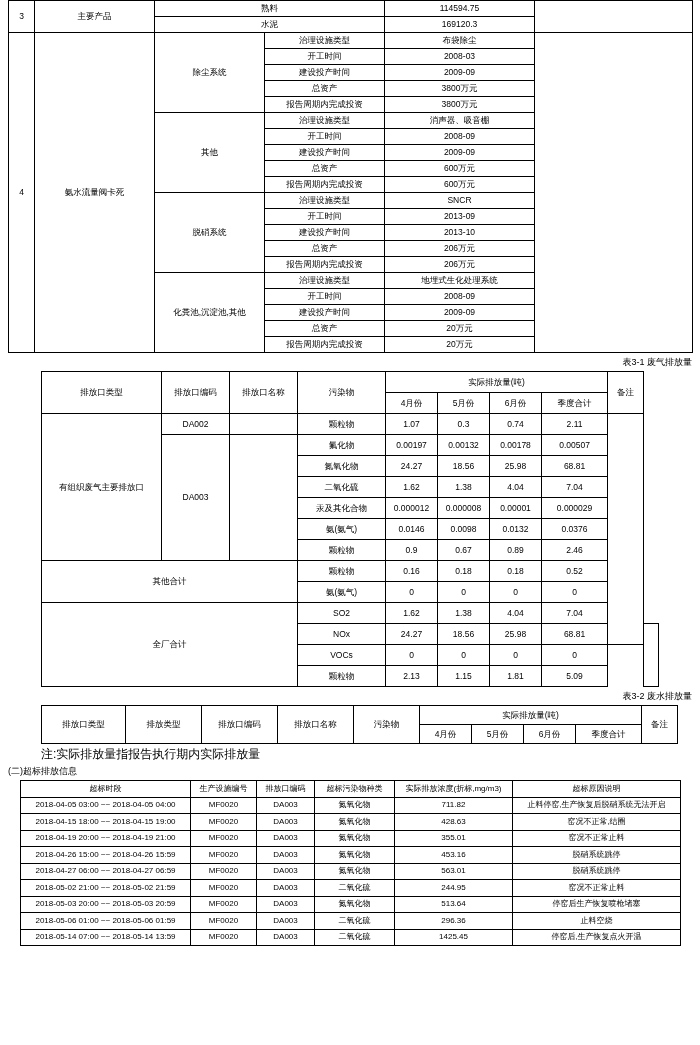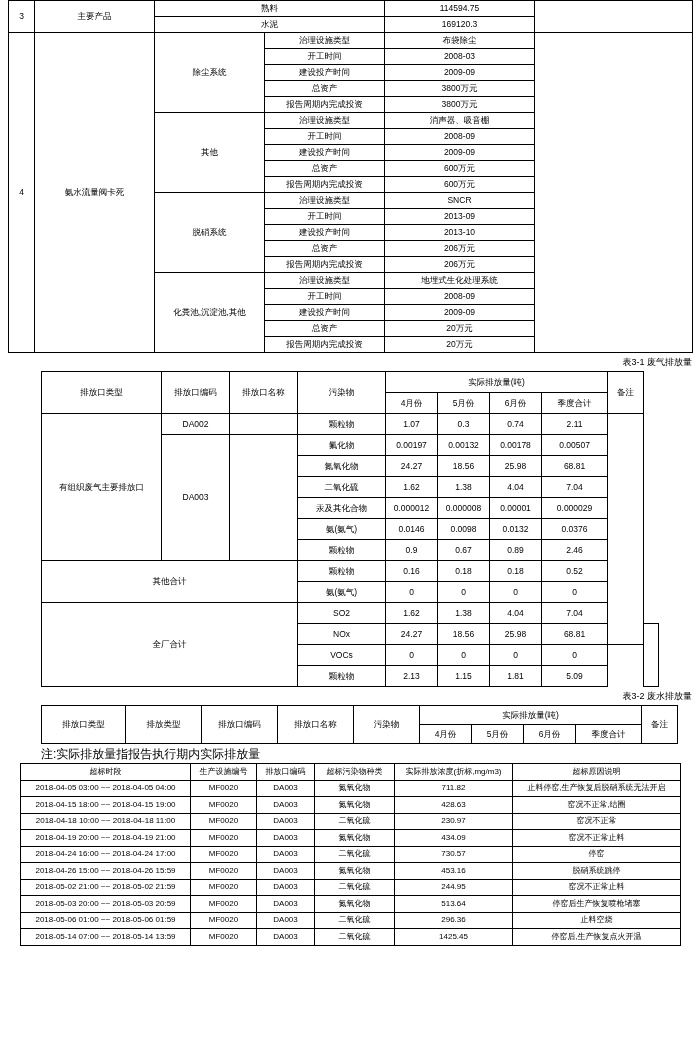--- a/index.html
+++ b/index.html
@@ -360,6 +360,7 @@
     <div class="note">注:实际排放量指报告执行期内实际排放量</div>
   </div>
 
+  <div class="sub-title">(二)超标排放信息</div>
 
   <div class="tbl-wrap-full">
     <table class="t4">

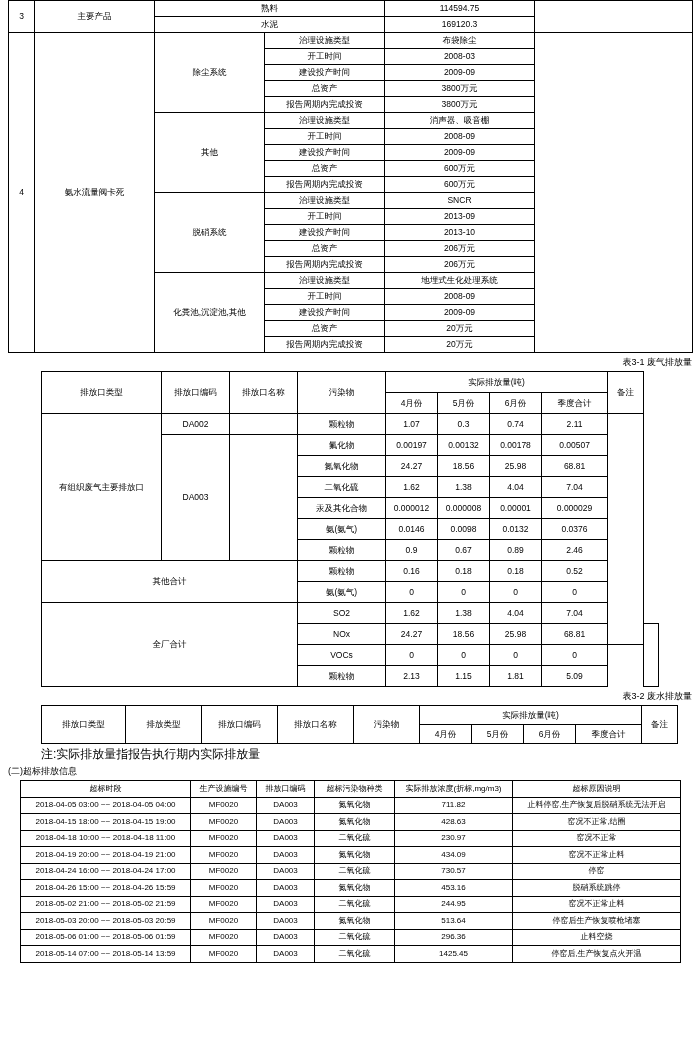--- a/index.html
+++ b/index.html
@@ -400,14 +400,6 @@
             <td>窑况不正常,结圈</td>
           </tr>
           <tr>
-            <td>2018-04-18 10:00 ~~ 2018-04-18 11:00</td>
-            <td>MF0020</td>
-            <td>DA003</td>
-            <td>二氧化硫</td>
-            <td>230.97</td>
-            <td>窑况不正常</td>
-          </tr>
-          <tr>
             <td>2018-04-19 20:00 ~~ 2018-04-19 21:00</td>
             <td>MF0020</td>
             <td>DA003</td>

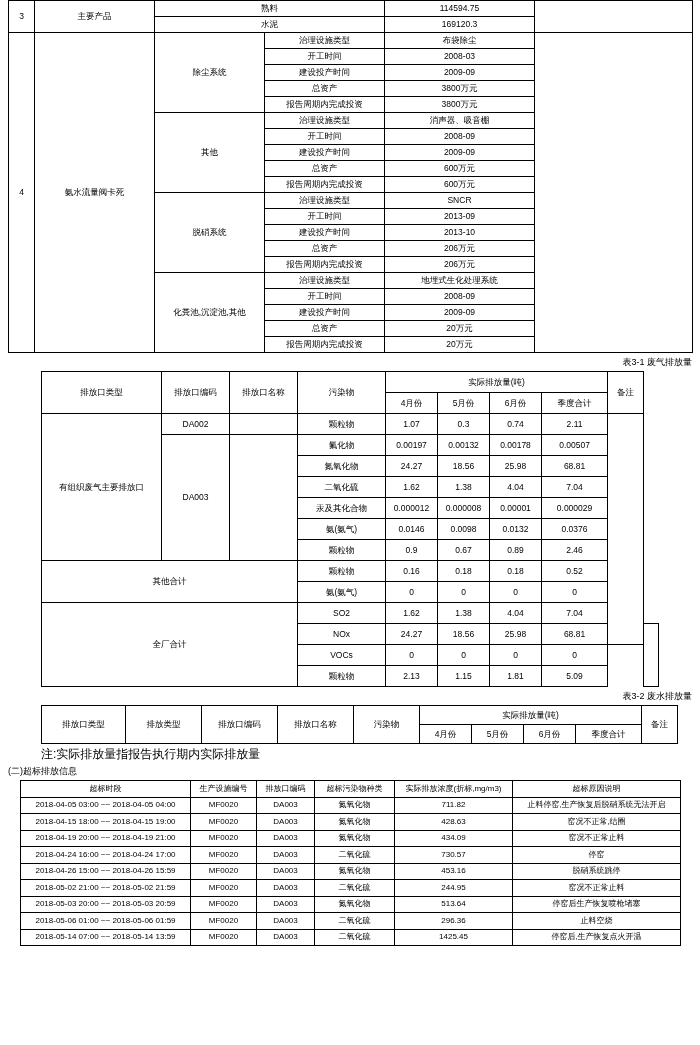--- a/index.html
+++ b/index.html
@@ -404,7 +404,7 @@
             <td>MF0020</td>
             <td>DA003</td>
             <td>氮氧化物</td>
-            <td>434.09</td>
+            <td>355.01</td>
             <td>窑况不正常止料</td>
           </tr>
           <tr>

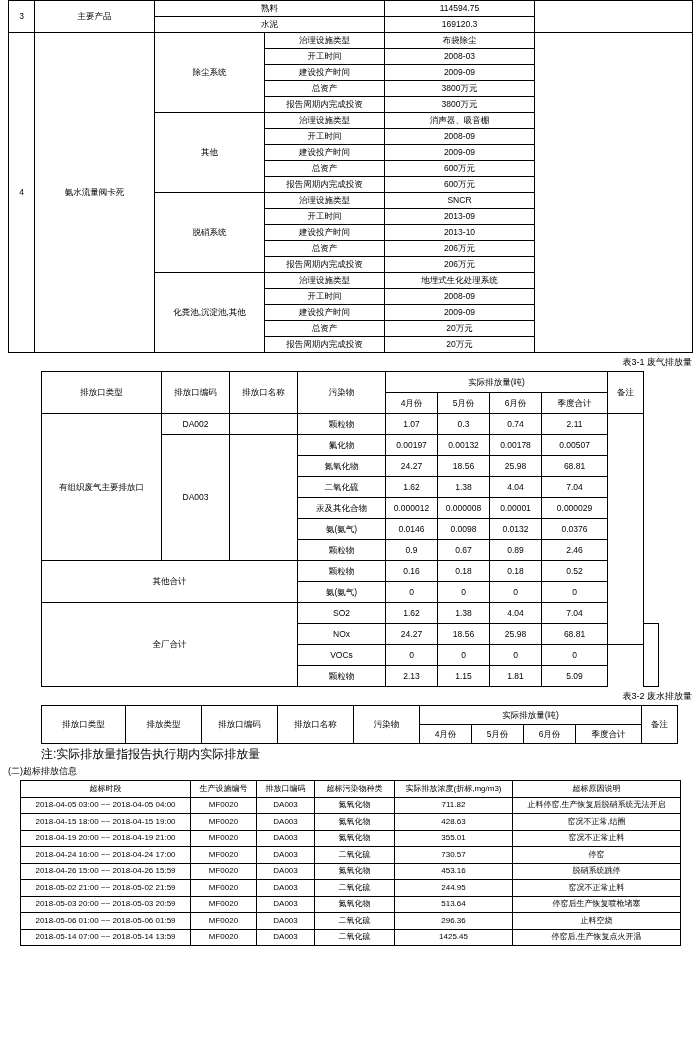--- a/index.html
+++ b/index.html
@@ -408,14 +408,6 @@
             <td>窑况不正常止料</td>
           </tr>
           <tr>
-            <td>2018-04-24 16:00 ~~ 2018-04-24 17:00</td>
-            <td>MF0020</td>
-            <td>DA003</td>
-            <td>二氧化硫</td>
-            <td>730.57</td>
-            <td>停窑</td>
-          </tr>
-          <tr>
             <td>2018-04-26 15:00 ~~ 2018-04-26 15:59</td>
             <td>MF0020</td>
             <td>DA003</td>

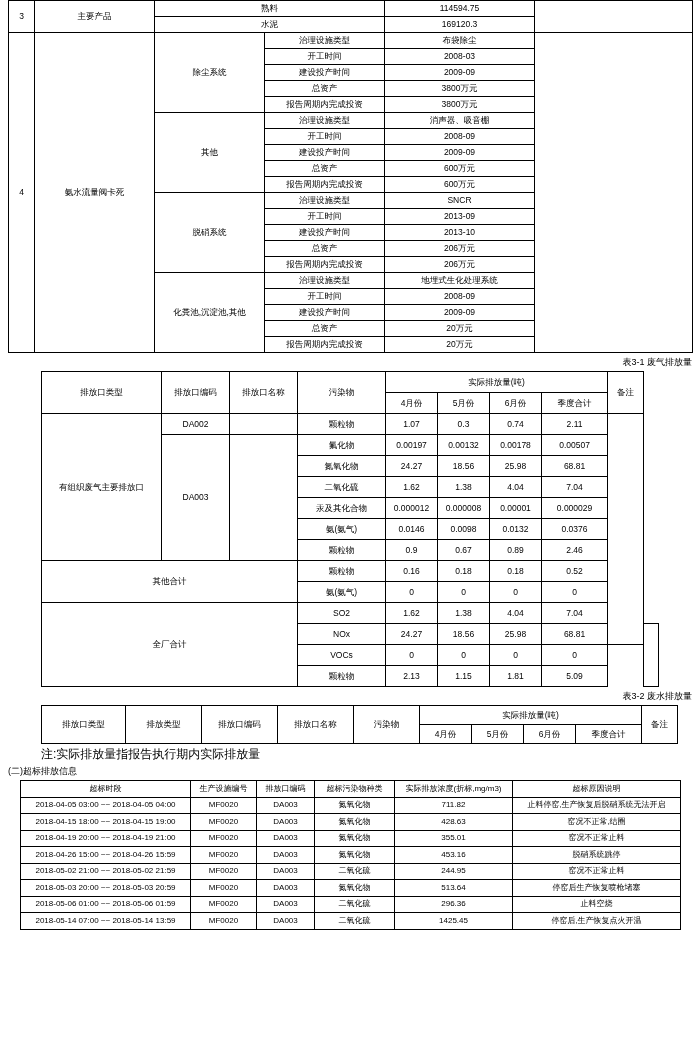--- a/index.html
+++ b/index.html
@@ -416,6 +416,14 @@
             <td>脱硝系统跳停</td>
           </tr>
           <tr>
+            <td>2018-04-27 06:00 ~~ 2018-04-27 06:59</td>
+            <td>MF0020</td>
+            <td>DA003</td>
+            <td>氮氧化物</td>
+            <td>563.01</td>
+            <td>脱硝系统跳停</td>
+          </tr>
+          <tr>
             <td>2018-05-02 21:00 ~~ 2018-05-02 21:59</td>
             <td>MF0020</td>
             <td>DA003</td>

